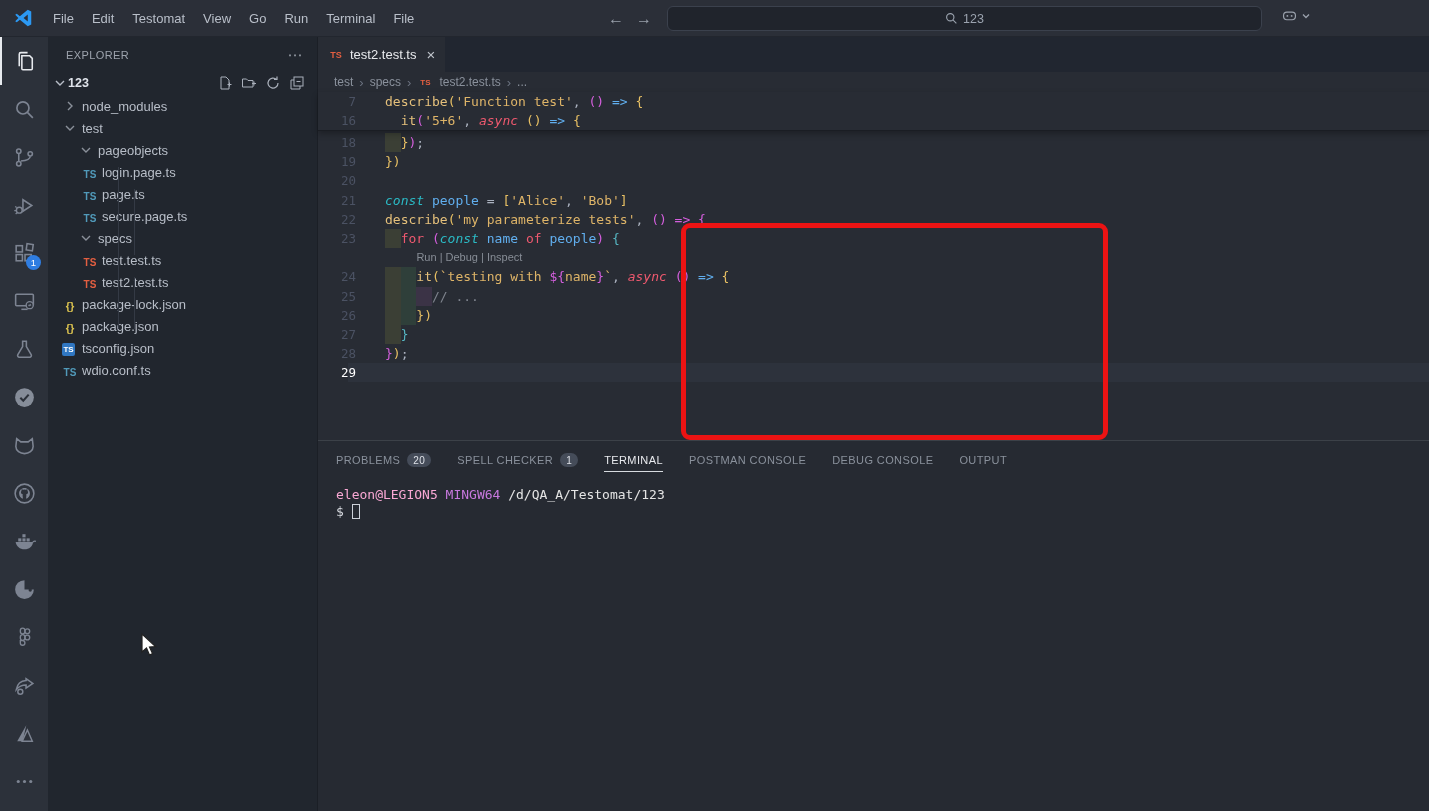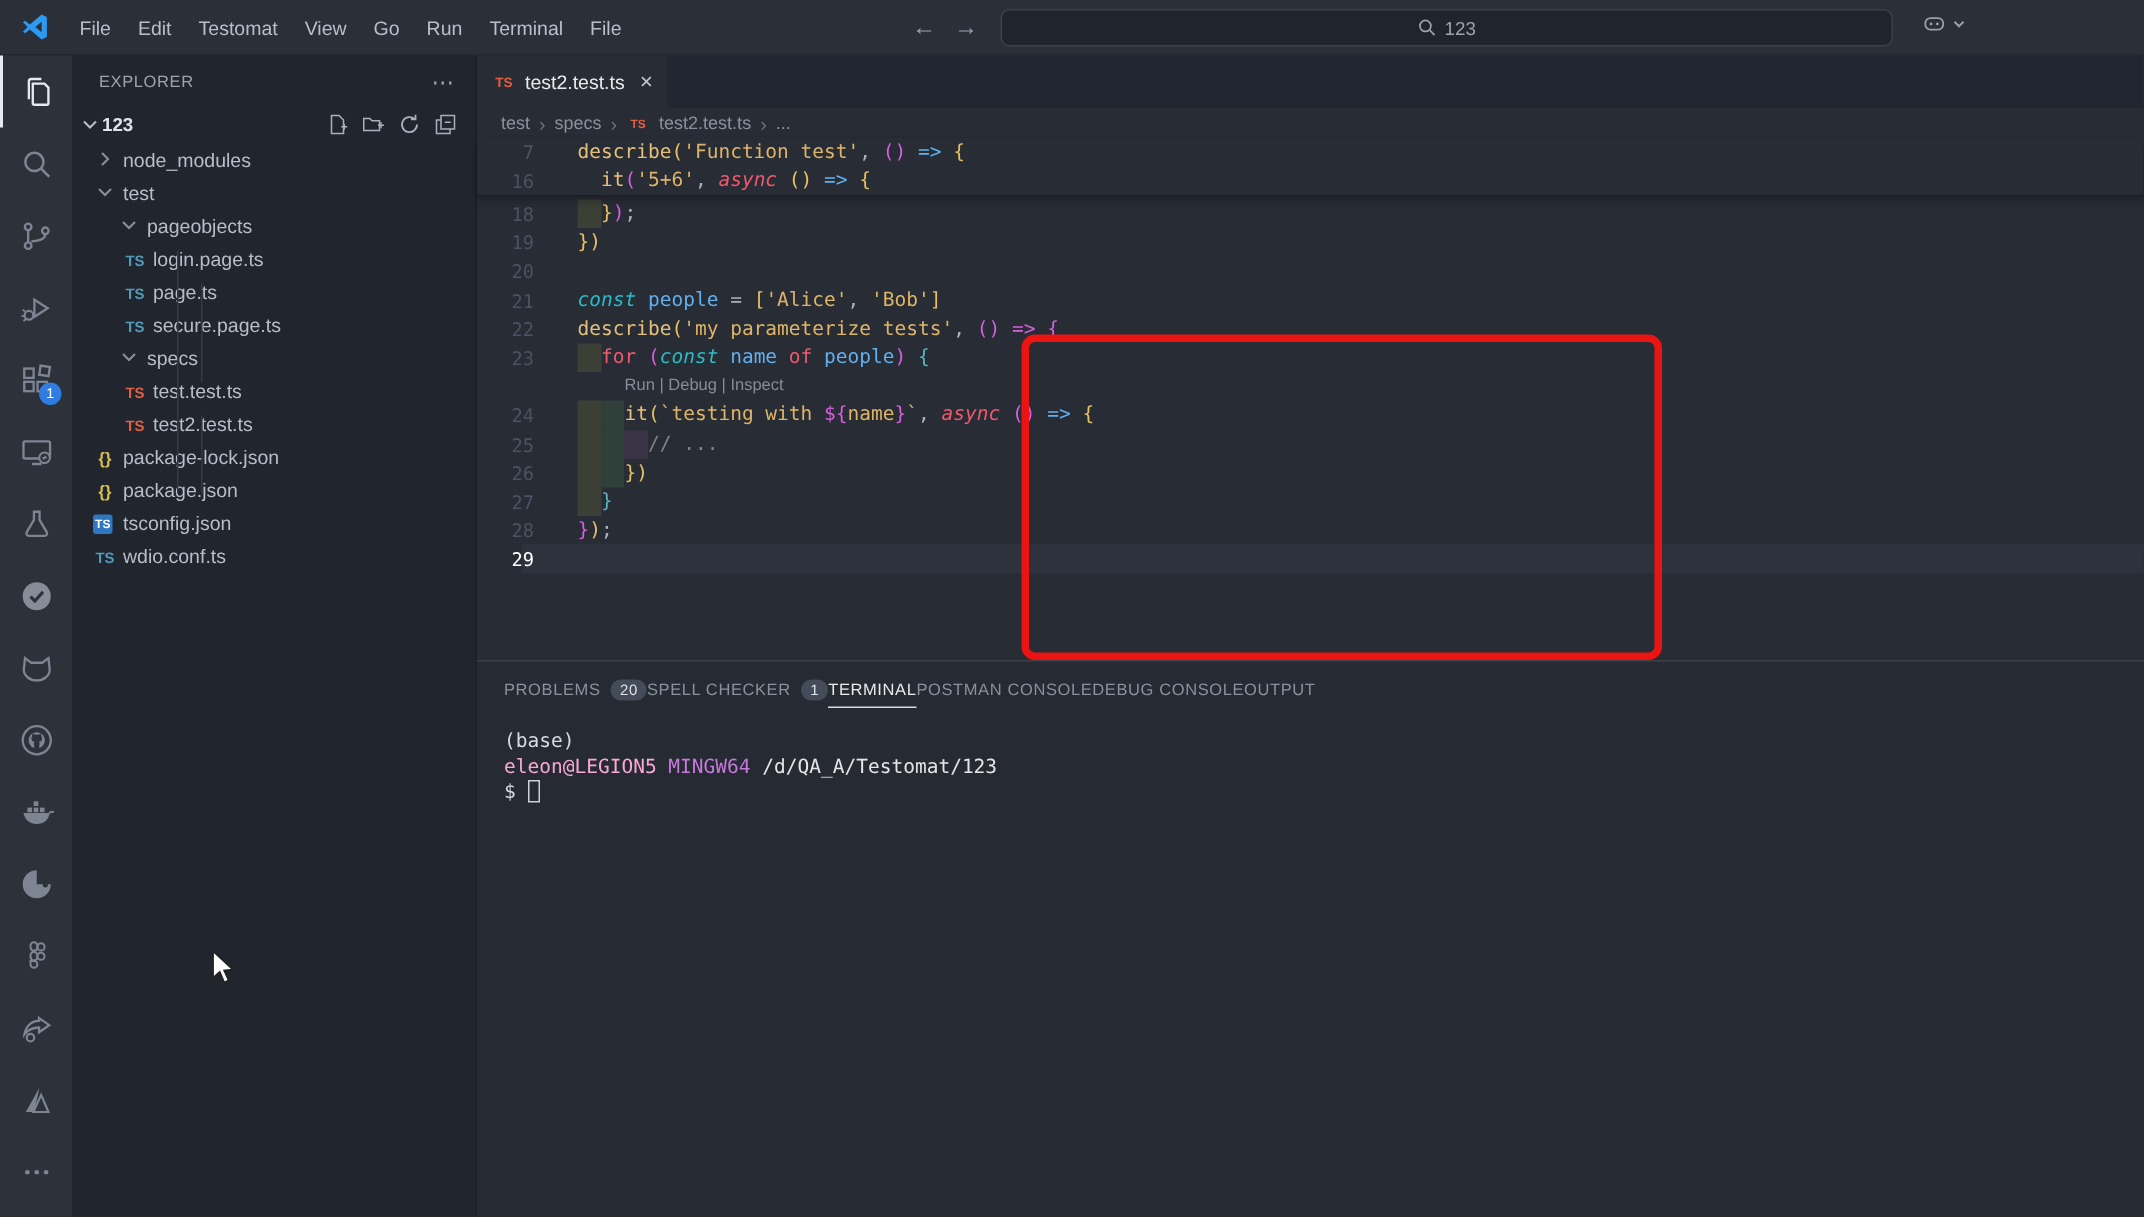--- a/index.html
+++ b/index.html
@@ -95,7 +95,7 @@
   
   #panel { position:absolute; left:0; top:403px; width:1111px; height:371px;
     background:#262a32; border-top:1px solid #3c4148; }
-  #panel-tabs { display:flex; align-items:center; padding:12px 0 0 18px; }
+  #panel-tabs { display:flex; align-items:center; gap:26px; padding:12px 0 0 18px; }
   .ptab { color:#8a919c; font-size:11px; letter-spacing:.4px; display:flex; align-items:center;
     gap:7px; cursor:pointer; padding-bottom:5px; }
   .ptab.active { color:#e8eaee; border-bottom:1px solid #d7dbe0; }

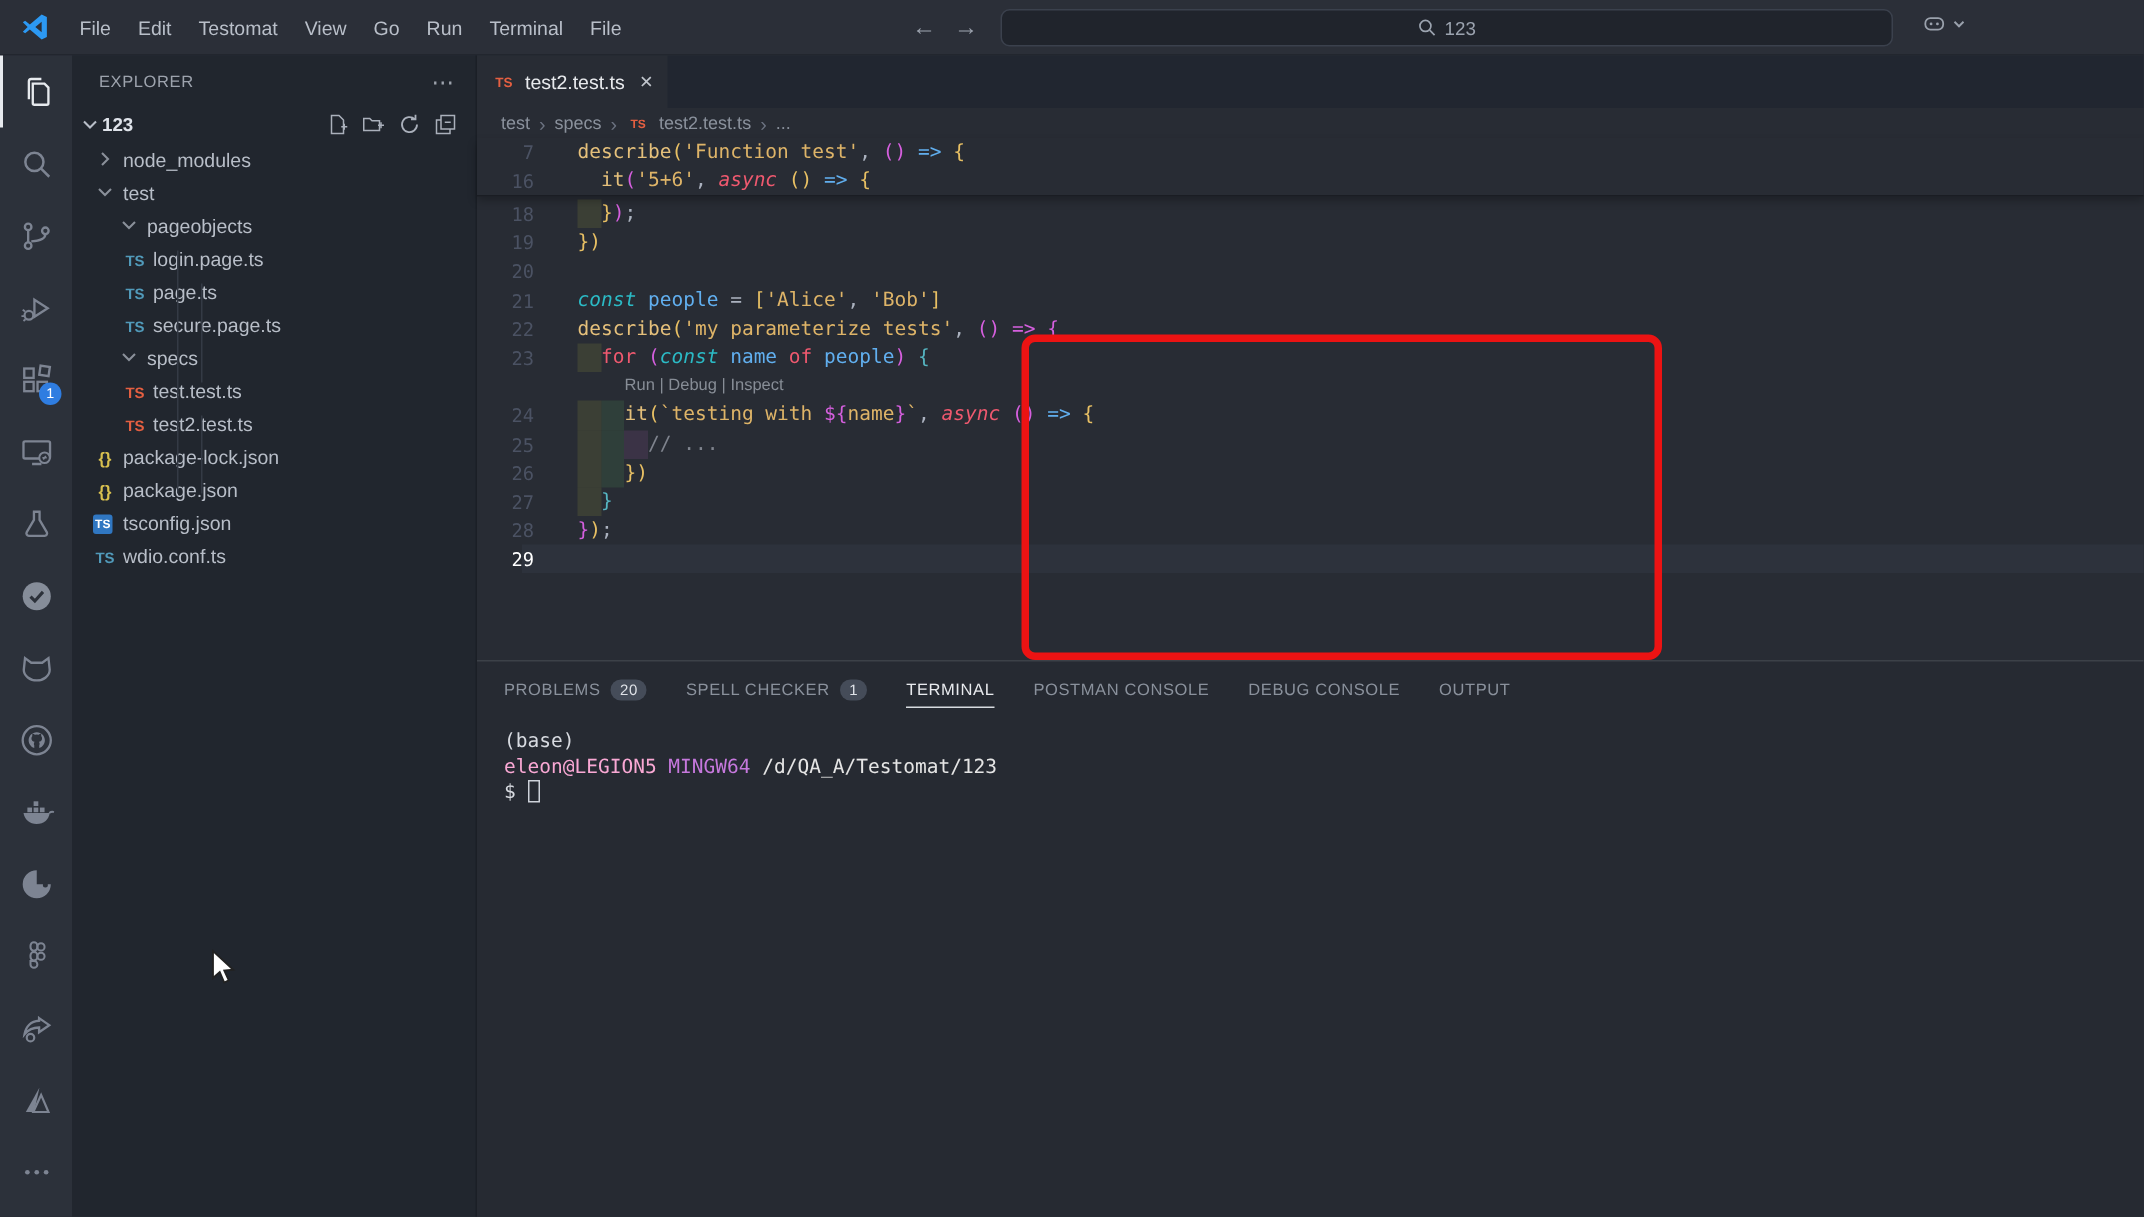--- a/index.html
+++ b/index.html
@@ -426,7 +426,6 @@
         </div>
       </div>
     <div id="terminal">
-        <div><span class="t-fg">(base)</span></div>
         <div><span class="t-green">eleon@LEGION5</span><span class="t-fg"> </span><span class="t-magenta">MINGW64</span><span class="t-fg"> </span><span class="t-yellow">/d/QA_A/Testomat/123</span></div>
         <div><span class="t-fg">$ </span><span class="tcursor"></span></div>
       </div>

